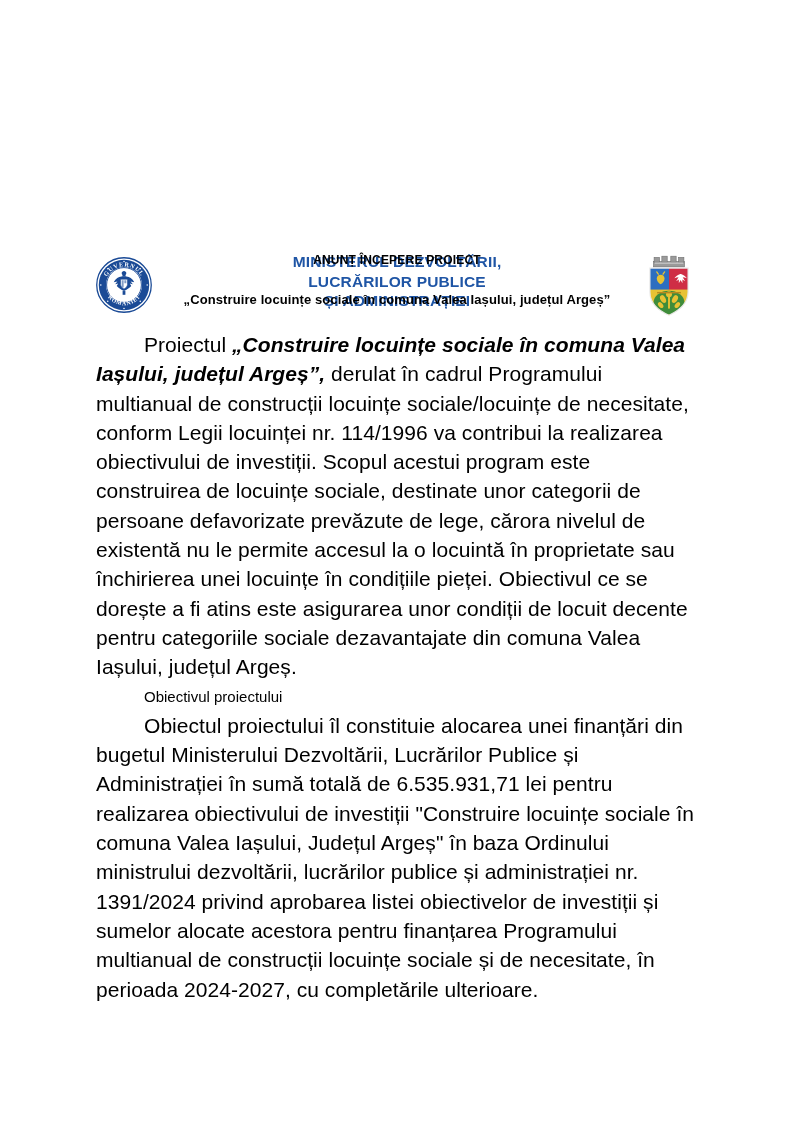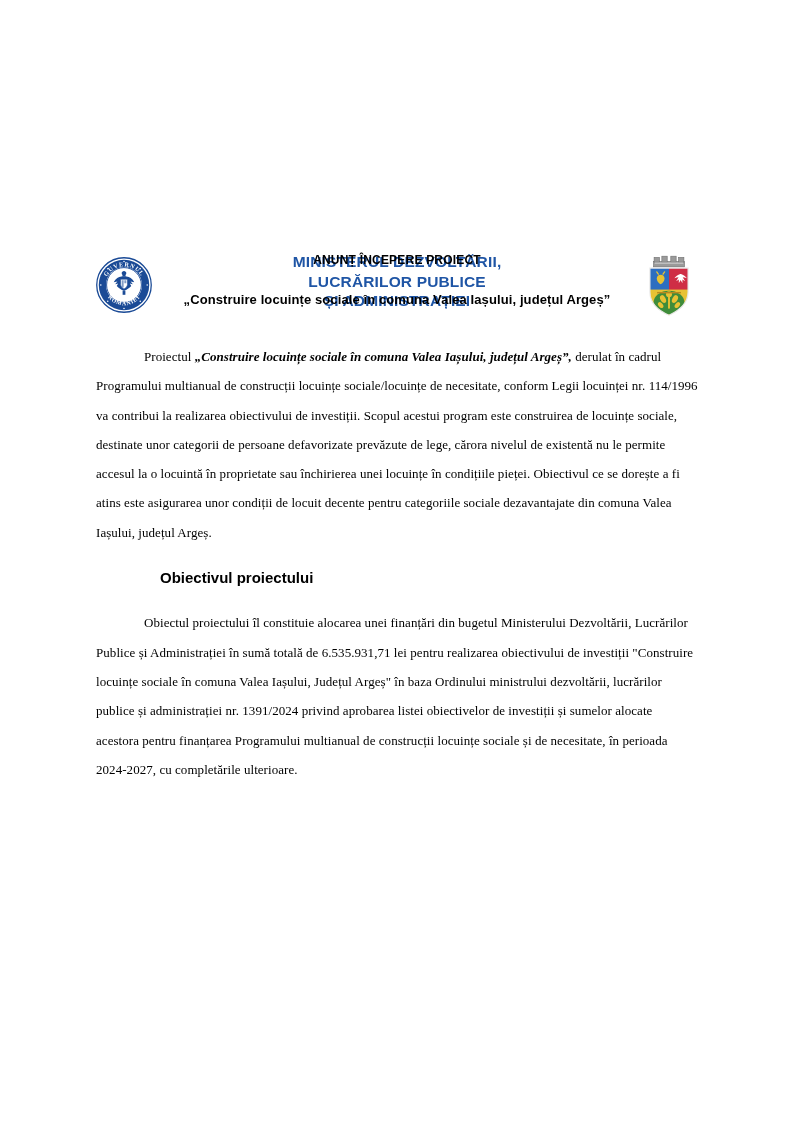--- a/index.html
+++ b/index.html
@@ -102,13 +102,12 @@
   }
 
   p.para {
-    margin: 12px 0 0 0;
-    font-size: 13px;
+    margin: 0 0 0 0;
+    font-size: 21px;
     line-height: 29.3px;
     text-align: left;
     text-indent: 48px;
     letter-spacing: 0.05px;
-    font-family: Liberation Serif, serif;
   }
 
   p.para + p.para {

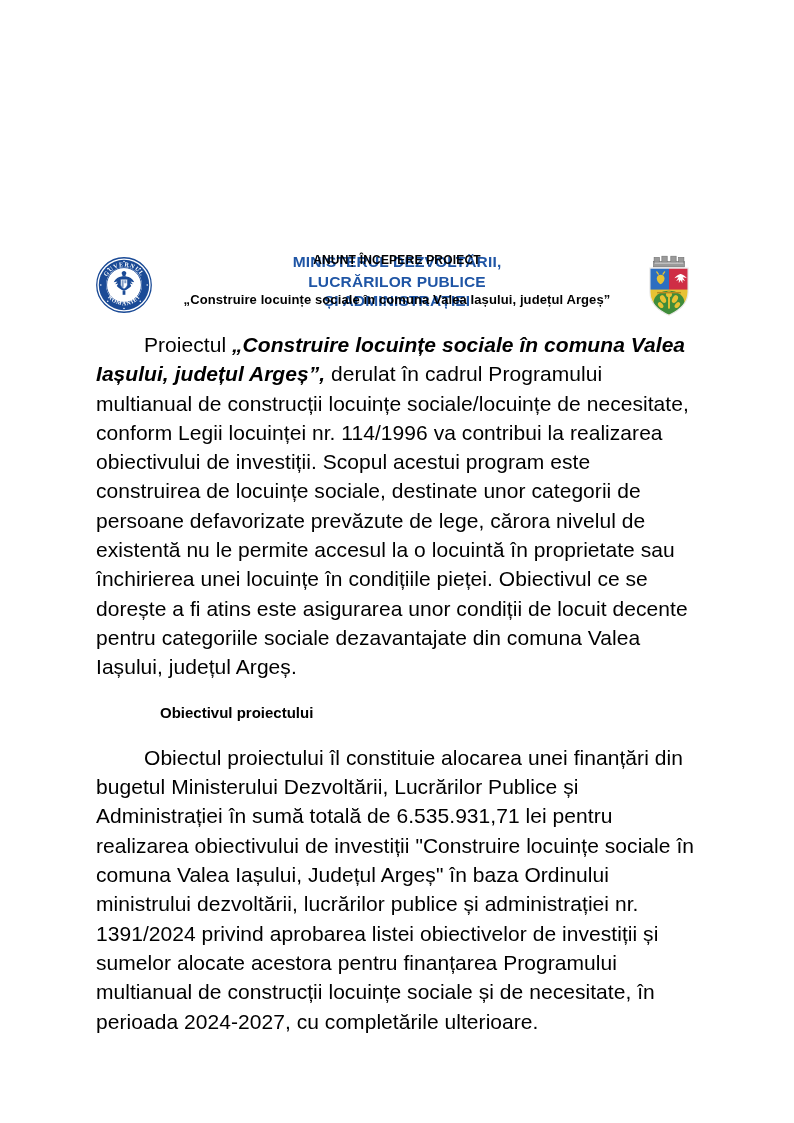--- a/index.html
+++ b/index.html
@@ -117,9 +117,9 @@
   .heading-bold {
     font-size: 15px;
     line-height: 29.3px;
-    font-weight: bold;
+    font-weight: normal;
     text-indent: 48px;
-    margin: 16px;
+    margin: 0;
   }
 
   .it-bold {

